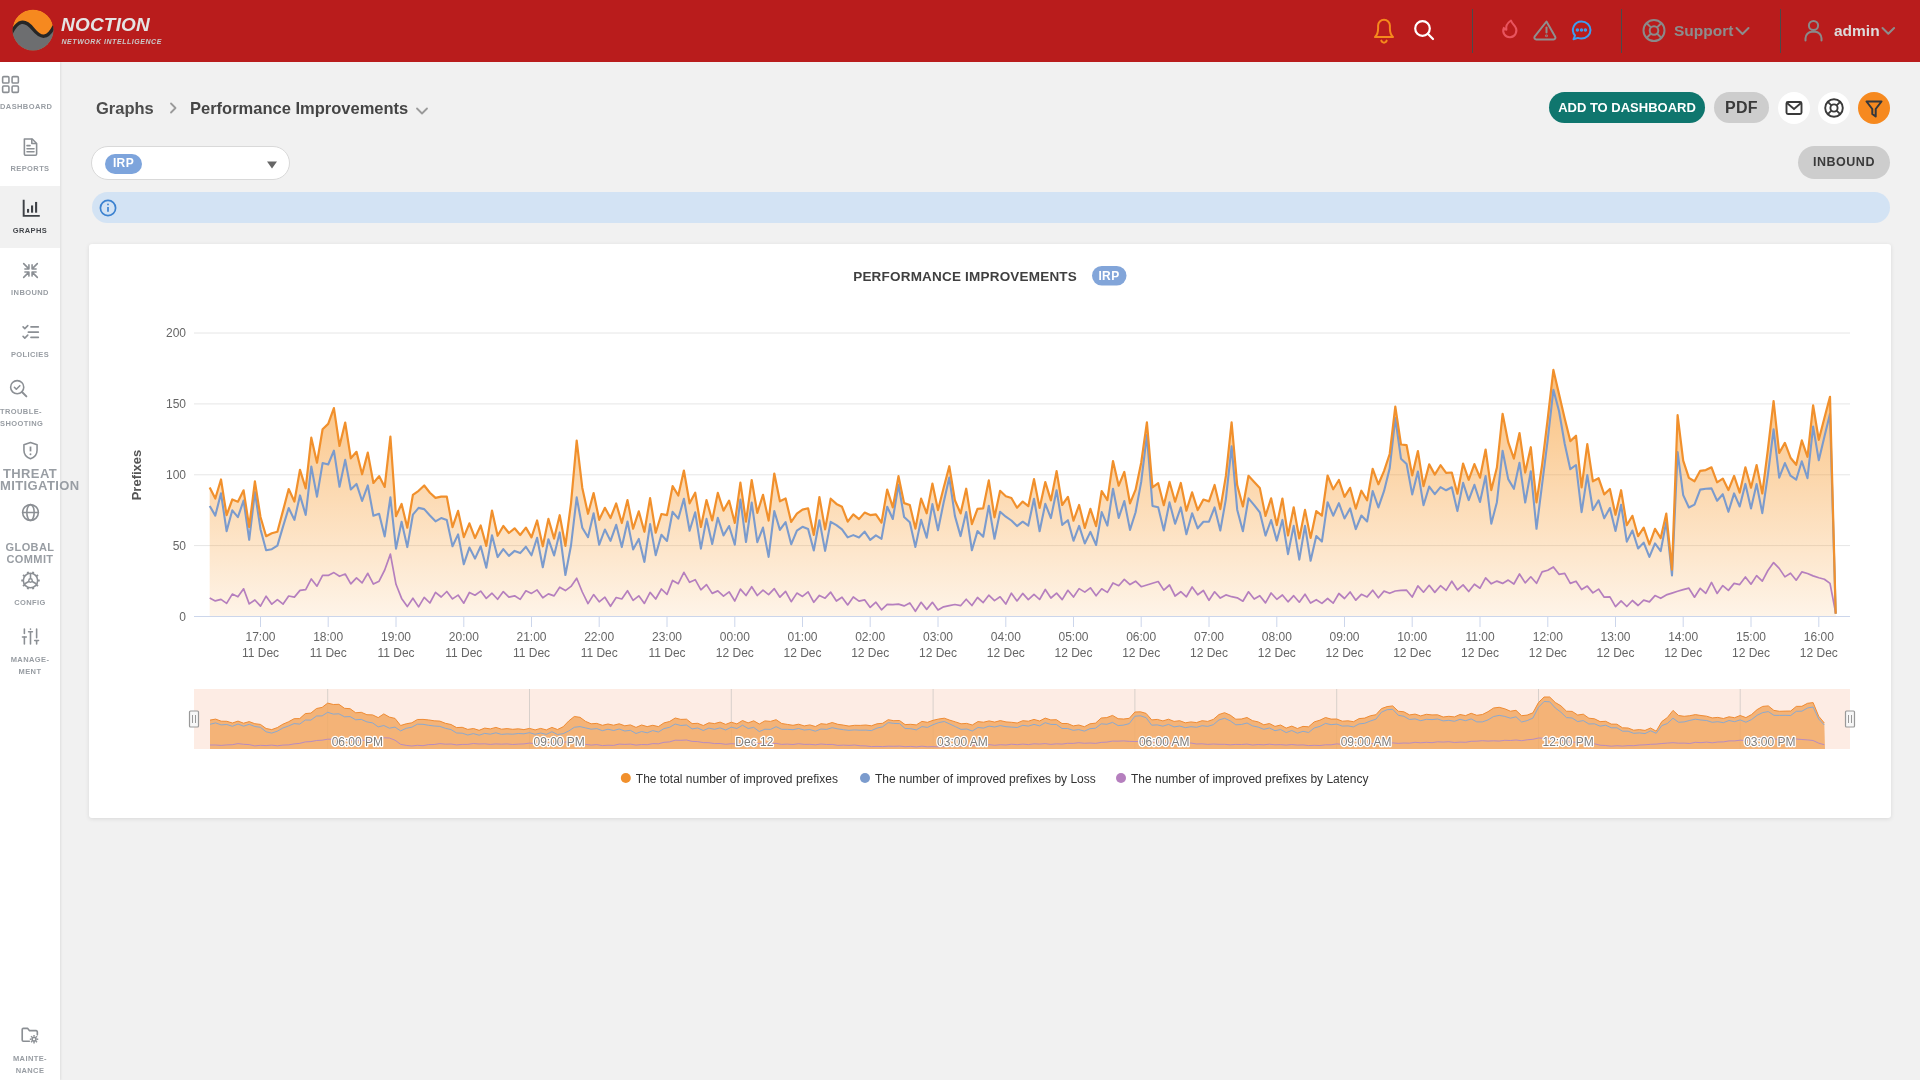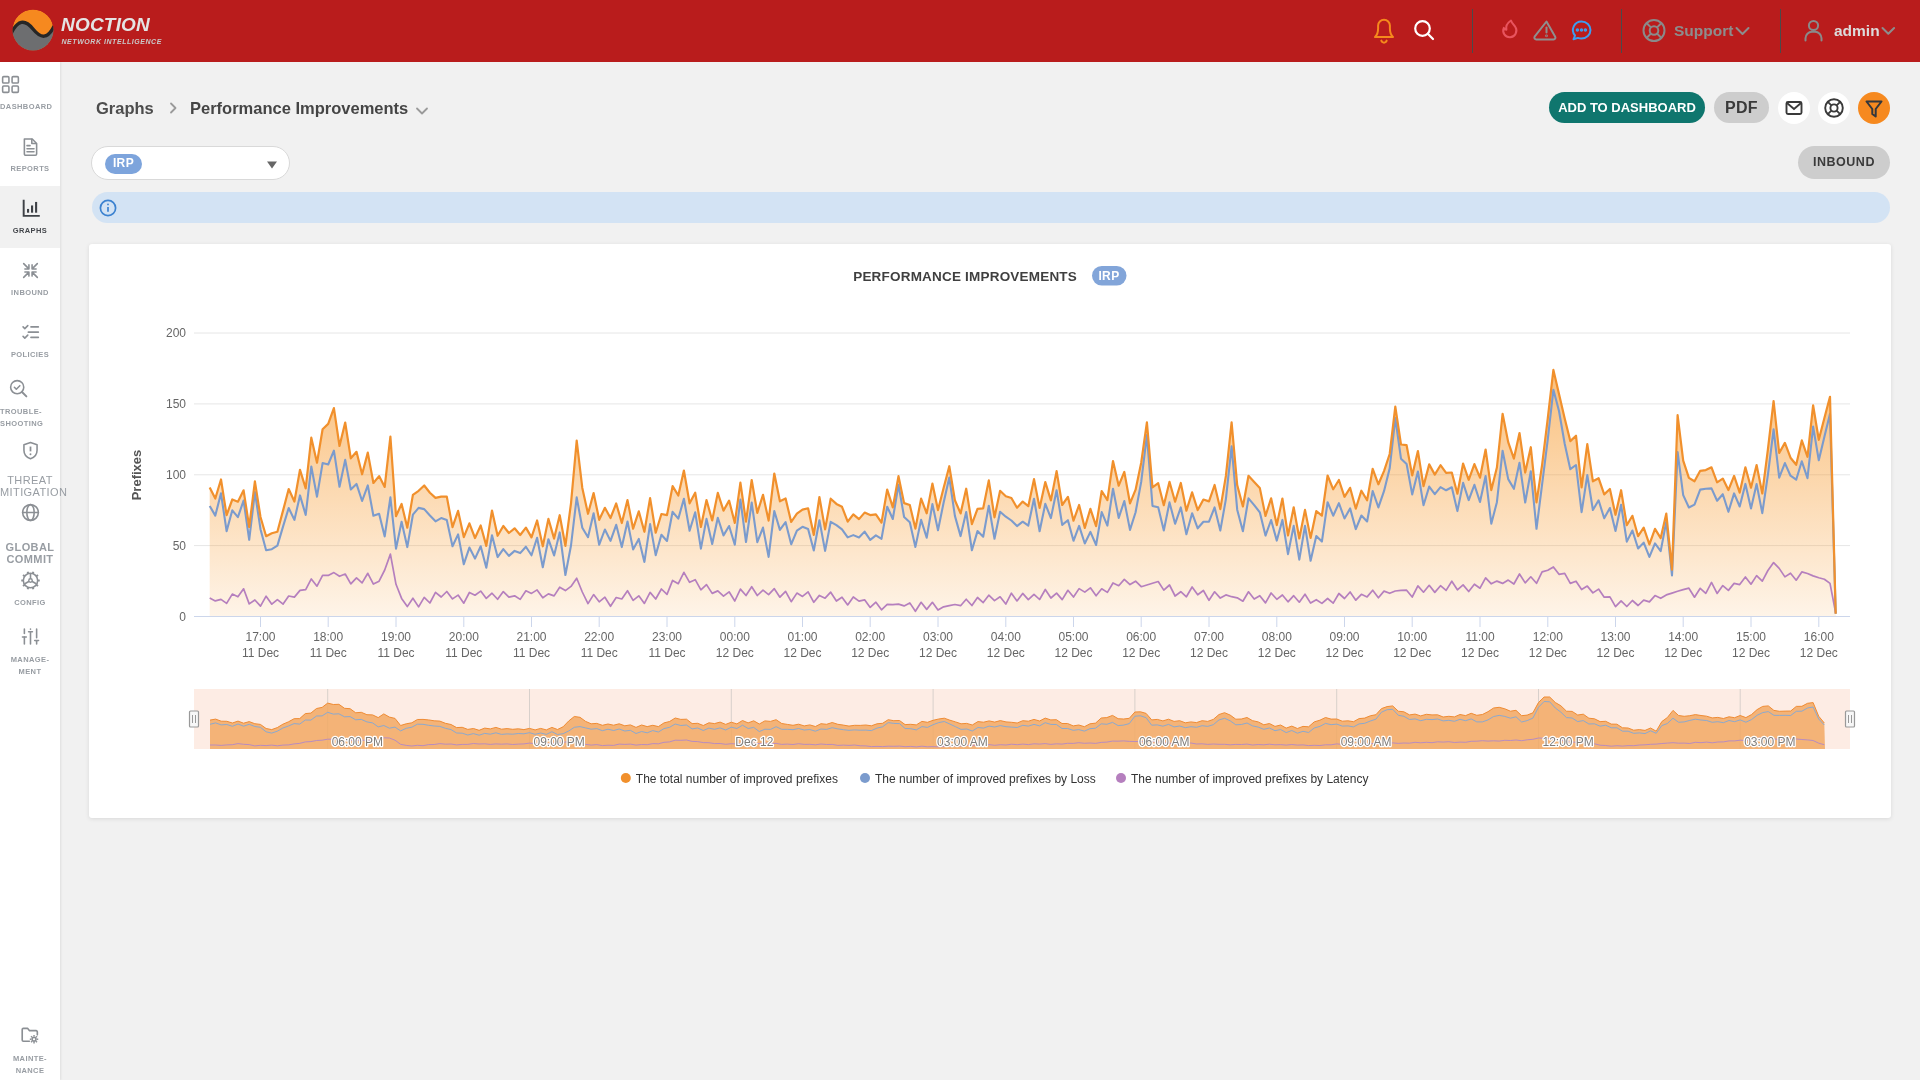--- a/index.html
+++ b/index.html
@@ -126,7 +126,7 @@
         <path d="M12 2.8 l7.5 2.6 v6.2 c0 5-3.2 8.3-7.5 9.8 c-4.3-1.5-7.5-4.8-7.5-9.8 v-6.2 z" stroke="#8b8f94" stroke-width="1.8" fill="none" stroke-linecap="round" stroke-linejoin="round"></path>
         <line x1="12" y1="7.5" x2="12" y2="13" stroke="#8b8f94" stroke-width="2"></line>
         <circle cx="12" cy="16.2" r="1.1" fill="#8b8f94" stroke="none"></circle>
-      </svg><div style="font-size:11px;font-weight:normal;color:#989da3;letter-spacing:0.4px;margin-top:10px">
+      </svg><div style="font-size:13px;font-weight:bold;color:#989da3;letter-spacing:0.4px;margin-top:3px">
         <div style="line-height:11.5px">THREAT<br>MITIGATION</div>
       </div></div>
 <div style="position:absolute;left:0;top:434px;width:60px;height:62px;text-align:center"><svg width="21" height="21" viewBox="0 0 24 24" style="margin-top:6px">

